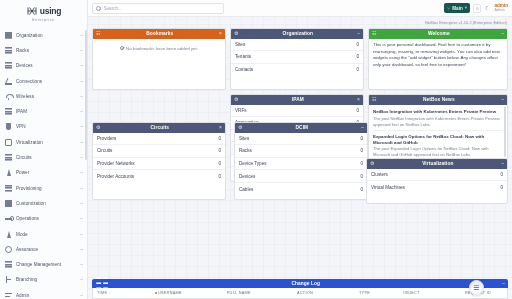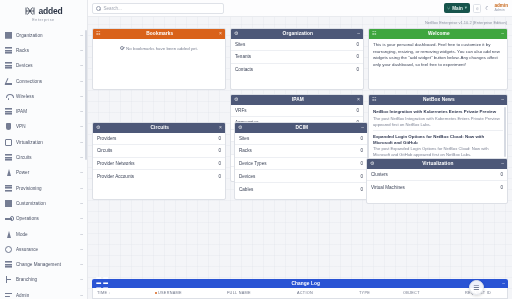--- a/index.html
+++ b/index.html
@@ -236,7 +236,7 @@
             <path d="M7 5 L17 19 M17 5 L7 19"></path>
           </g>
         </svg>
-        <span class="brand-name">added</span>
+        <span class="brand-name">using</span>
       </div>
       <div class="brand-sub">Enterprise</div>
     </div>

